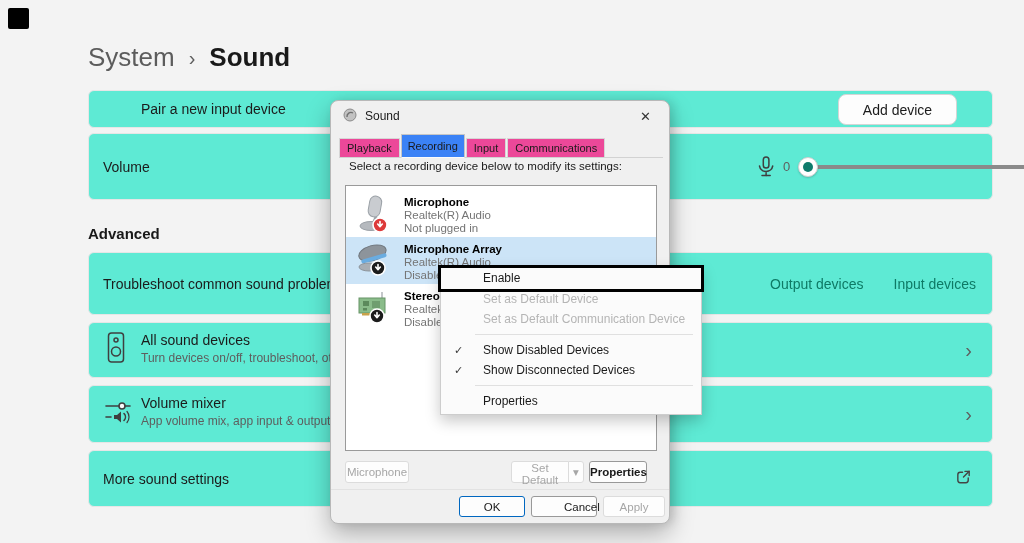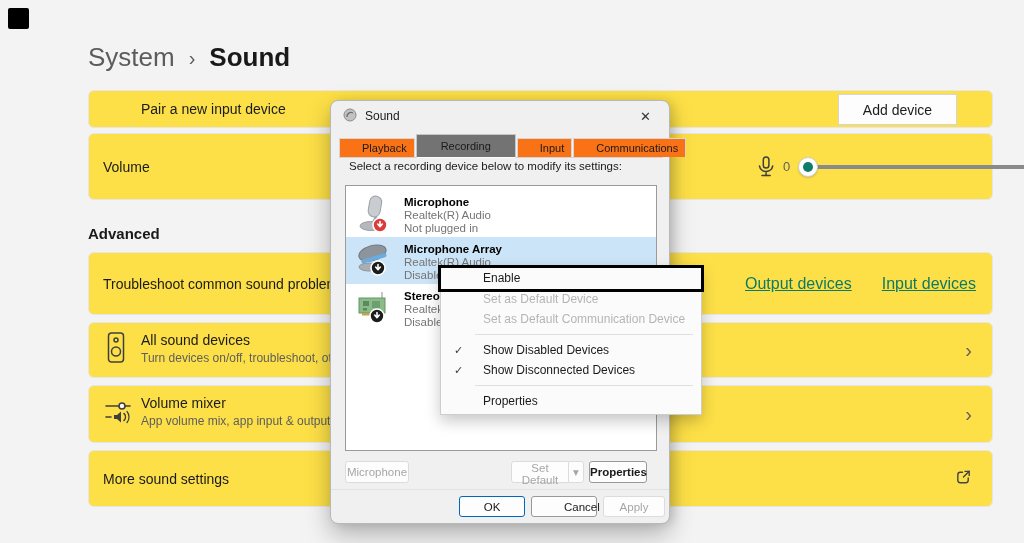--- a/index.html
+++ b/index.html
@@ -16,7 +16,7 @@
   .bc-current { color:#191919; font-weight:700; }
 
   
-  .card { position:absolute; left:88px; width:905px; background:#fde047; border:1px solid #e6e6e6; border-radius:6px; }
+  .card { position:absolute; left:88px; width:905px; background:#5eead4; border:1px solid #e6e6e6; border-radius:6px; }
   .row-pair   { top:90px;  height:38px; }
   .row-volume { top:133px; height:67px; }
   .row-trouble{ top:252px; height:63px; }

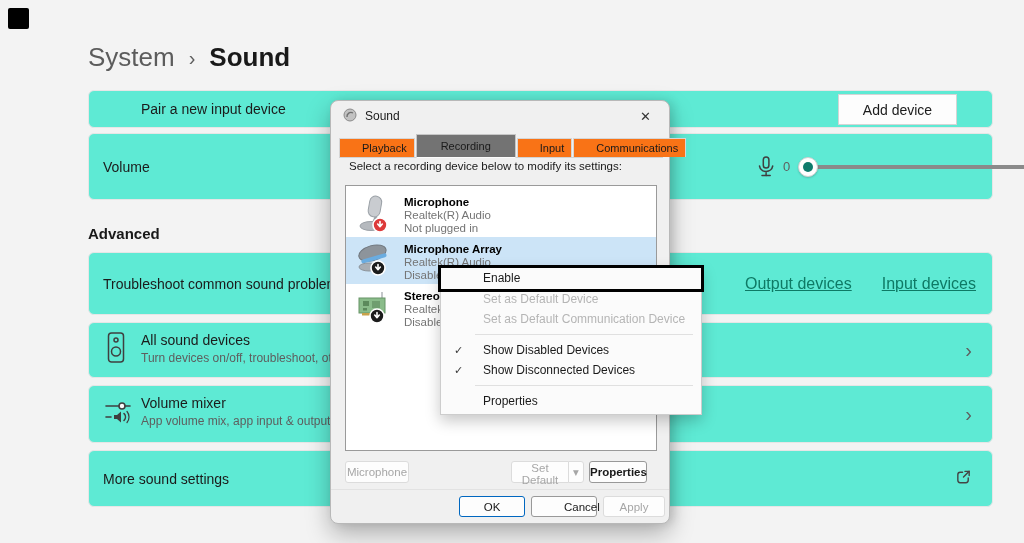--- a/index.html
+++ b/index.html
@@ -29,7 +29,7 @@
   .row-label { position:absolute; left:14px; top:50%; transform:translateY(-50%); font-size:14px; color:#1b1b1b; }
   .row-label.indent { left:52px; }
 
-  .btn { font-family:inherit; font-size:14px; color:#1b1b1b; background:#fdfdfd; border:1px solid #d5d5d5; border-radius:0; cursor:pointer; }
+  .btn { font-family:inherit; font-size:14px; color:#1b1b1b; background:#fdfdfd; border:1px solid #d5d5d5; border-radius:8px; cursor:pointer; }
   .add-device { position:absolute; left:749px; top:3px; width:119px; height:31px; }
 
   

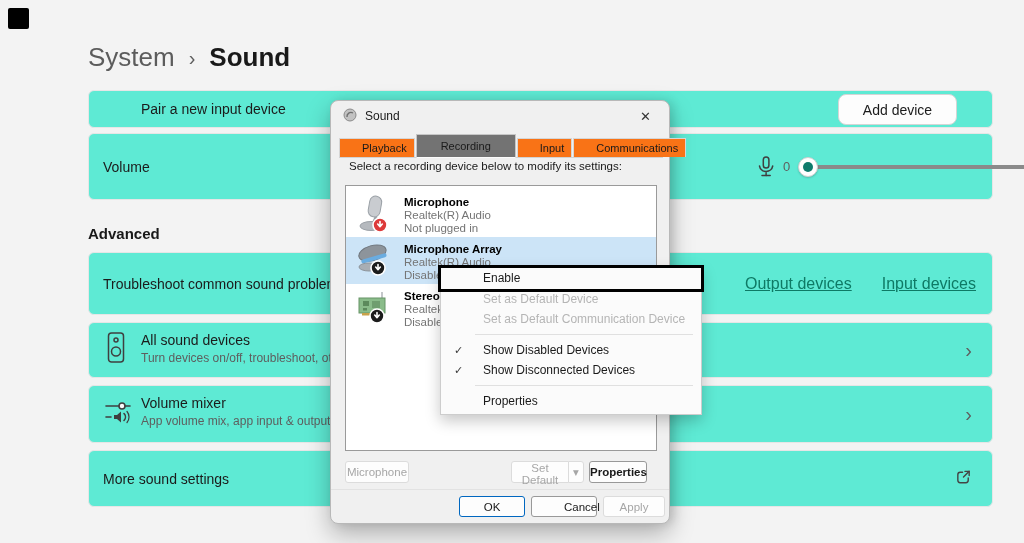--- a/index.html
+++ b/index.html
@@ -56,7 +56,7 @@
   .dlg-close { margin-left:auto; font-size:13px; color:#333; cursor:pointer; padding:2px 6px; }
 
   .tabstrip { position:absolute; left:8px; top:33px; width:324px; display:flex; align-items:flex-end; border-bottom:1px solid #d2d2d2; }
-  .tab { font-size:11px; padding:3px 7px 3px 22px; border:1px solid #d6d6d6; border-bottom:none; background:#f97316; color:#1a1a1a; margin-right:1px; cursor:pointer; }
+  .tab { font-size:11px; padding:3px 7px 3px 7px; border:1px solid #d6d6d6; border-bottom:none; background:#ec4899; color:#1a1a1a; margin-right:1px; cursor:pointer; }
   .tab.active { background:#737373; border-color:#c6c6c6; padding:5px 24px; margin-bottom:-1px; border-bottom:1px solid #fbfbfb; }
 
   .instruction { position:absolute; left:18px; top:59px; font-size:11.5px; color:#1a1a1a; }

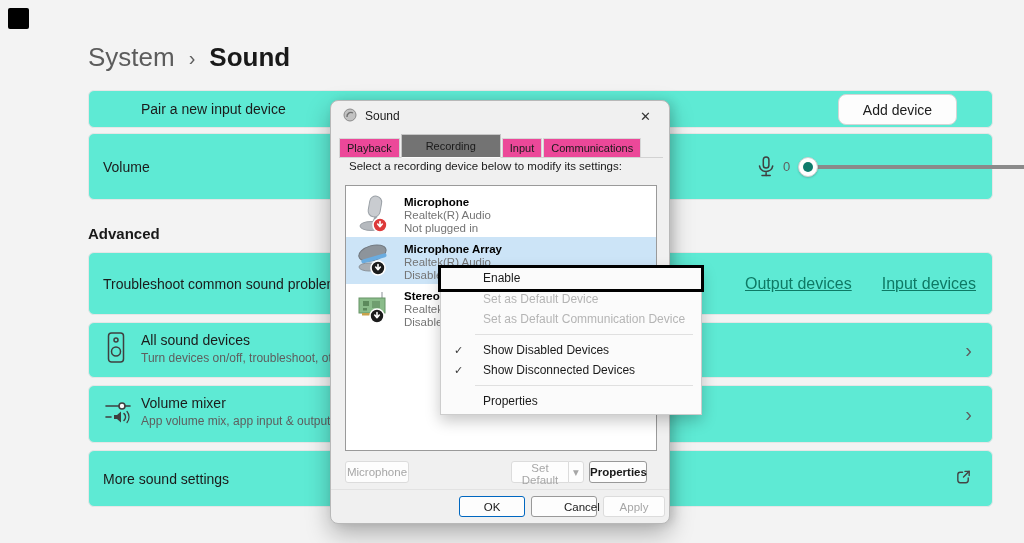--- a/index.html
+++ b/index.html
@@ -57,7 +57,7 @@
 
   .tabstrip { position:absolute; left:8px; top:33px; width:324px; display:flex; align-items:flex-end; border-bottom:1px solid #d2d2d2; }
   .tab { font-size:11px; padding:3px 7px 3px 7px; border:1px solid #d6d6d6; border-bottom:none; background:#ec4899; color:#1a1a1a; margin-right:1px; cursor:pointer; }
-  .tab.active { background:#737373; border-color:#c6c6c6; padding:5px 24px; margin-bottom:-1px; border-bottom:1px solid #fbfbfb; }
+  .tab.active { background:#3b82f6; border-color:#c6c6c6; padding:5px 6px; margin-bottom:-1px; border-bottom:1px solid #fbfbfb; }
 
   .instruction { position:absolute; left:18px; top:59px; font-size:11.5px; color:#1a1a1a; }
 

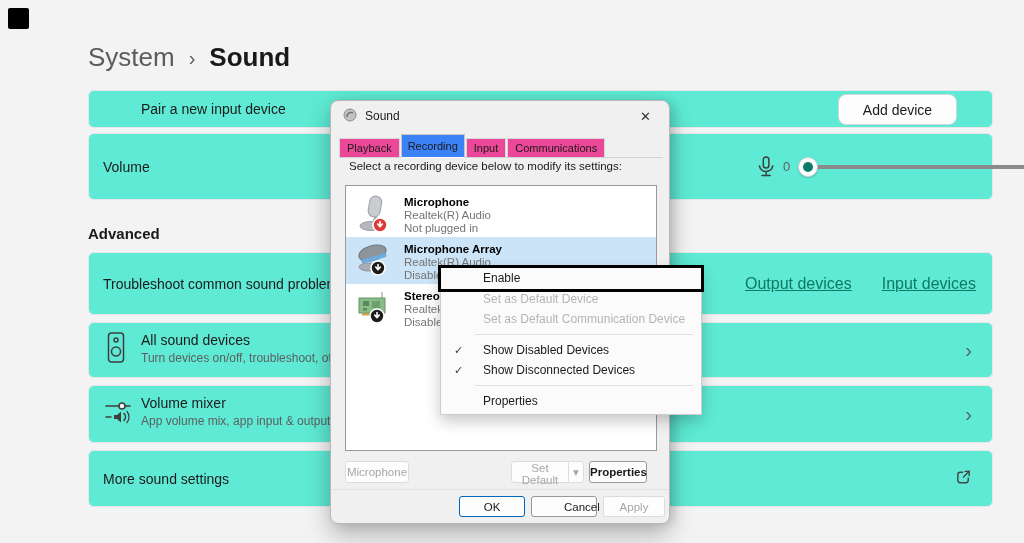--- a/index.html
+++ b/index.html
@@ -40,7 +40,7 @@
   .slider-knob::after { content:""; position:absolute; left:4px; top:4px; width:10px; height:10px; border-radius:50%; background:var(--slider-accent,#0f7b6c); }
 
   .links { position:absolute; right:16px; top:0; bottom:0; display:flex; align-items:center; gap:30px; }
-  .green-link { color:var(--link,#0e7a65); font-size:16px; cursor:pointer;text-decoration:underline; }
+  .green-link { color:var(--link,#0e7a65); font-size:14px; cursor:pointer; }
 
   .row-icon { position:absolute; left:16px; top:50%; transform:translateY(-50%); }
   .row-texts { position:absolute; left:52px; top:9px; }

